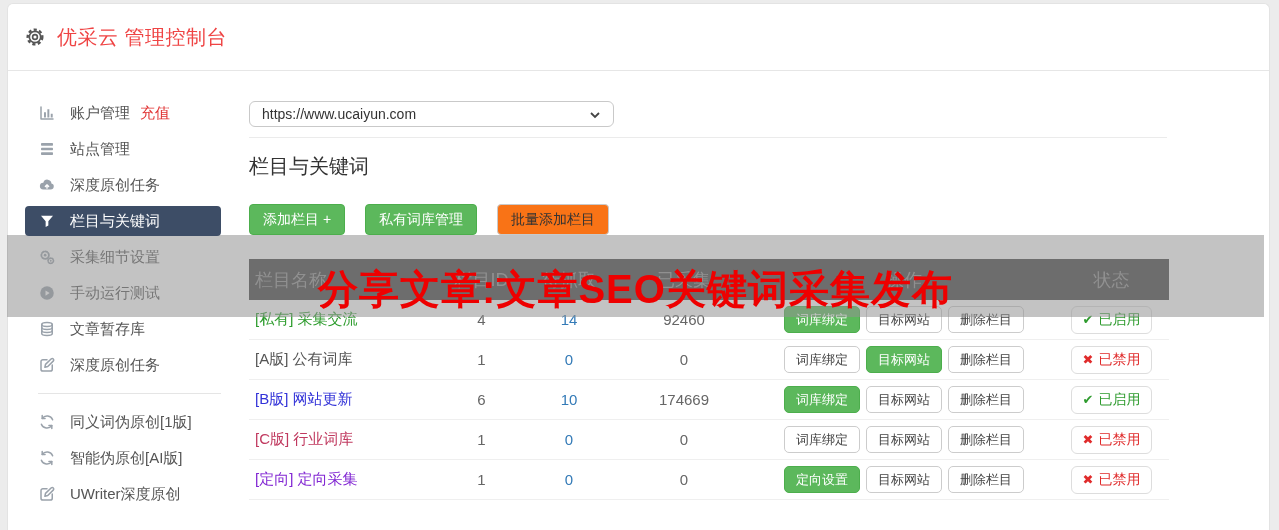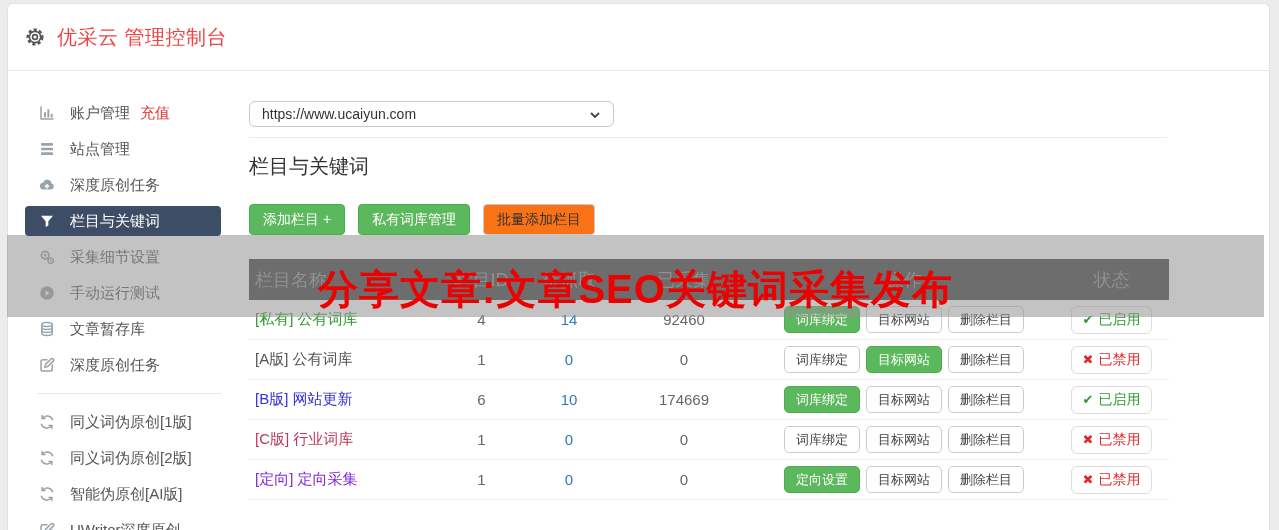--- a/index.html
+++ b/index.html
@@ -49,7 +49,7 @@
   .site-select .chev{width:12px;height:12px;color:#444;}
   .content-divider{border-bottom:1px solid #ebebeb;margin-top:10px;}
   .page-title{font-size:20px;font-weight:400;color:#333;margin:14px 0 0 0;line-height:28px;}
-  .toolbar{margin-top:24px;display:flex;gap:13px;}
+  .toolbar{margin-top:24px;display:flex;gap:20px;}
   .btn{
     font-size:14px;line-height:19px;padding:5px 13px;border-radius:4px;
     cursor:pointer;display:inline-block;box-sizing:border-box;

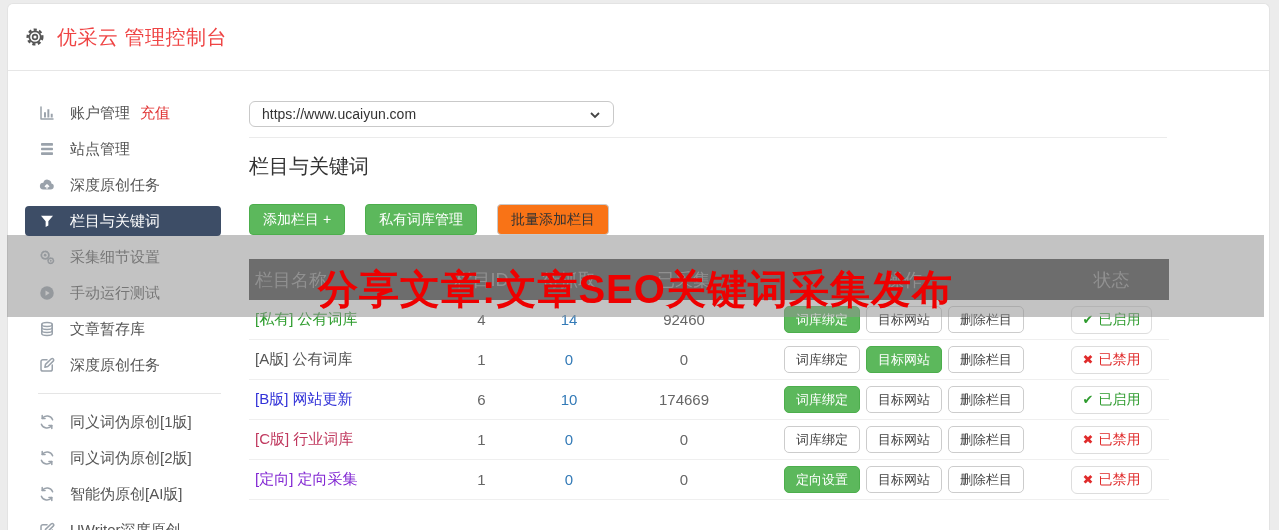--- a/index.html
+++ b/index.html
@@ -272,7 +272,7 @@
           </div>
         <div id="tbody">
             <div class="trow">
-    <div class="cell"><a class="name-link" style="color: rgb(45, 156, 45);">[私有] 公有词库</a></div>
+    <div class="cell"><a class="name-link" style="color: rgb(45, 156, 45);">[私有] 采集交流</a></div>
     <div class="cell center">4</div>
     <div class="cell center"><a class="num-link">14</a></div>
     <div class="cell center">92460</div>

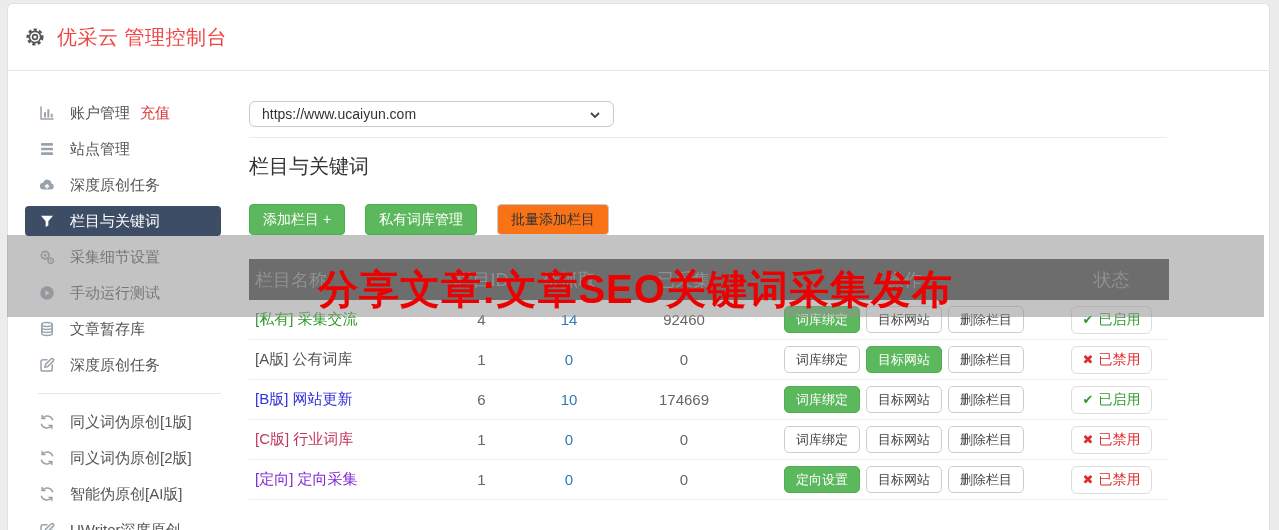--- a/index.html
+++ b/index.html
@@ -217,17 +217,6 @@
               <path d="M18.4 20.6v-3.8h-3.8"></path>
             </svg>
           </span>
-    <span class="slabel">同义词伪原创[2版]</span>
-  </div>
-        <div class="side-item">
-    <span class="sicon">
-            <svg viewBox="0 0 24 24" width="18" height="18" fill="none" stroke="currentColor" stroke-width="2" stroke-linecap="round" stroke-linejoin="round">
-              <path d="M19.5 9A8 8 0 0 0 5.6 7.2"></path>
-              <path d="M5.6 3.4v3.8h3.8"></path>
-              <path d="M4.5 15a8 8 0 0 0 13.9 1.8"></path>
-              <path d="M18.4 20.6v-3.8h-3.8"></path>
-            </svg>
-          </span>
     <span class="slabel">智能伪原创[AI版]</span>
   </div>
         <div class="side-item">

